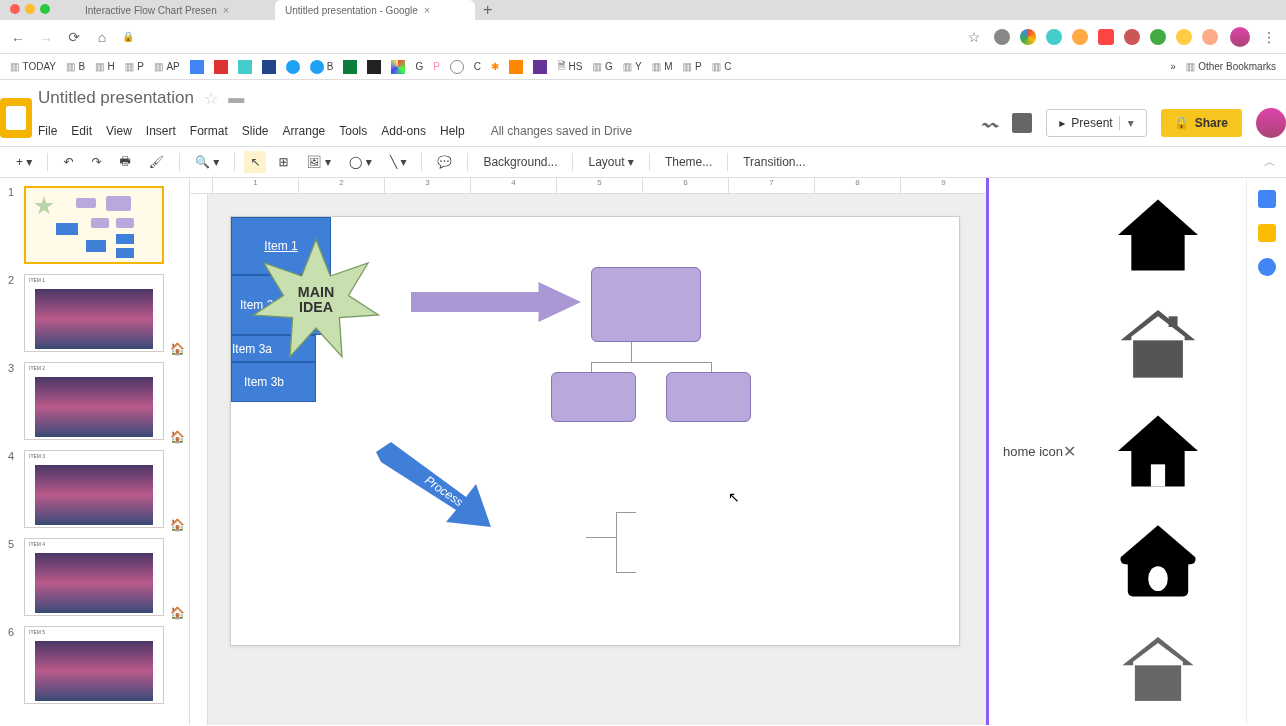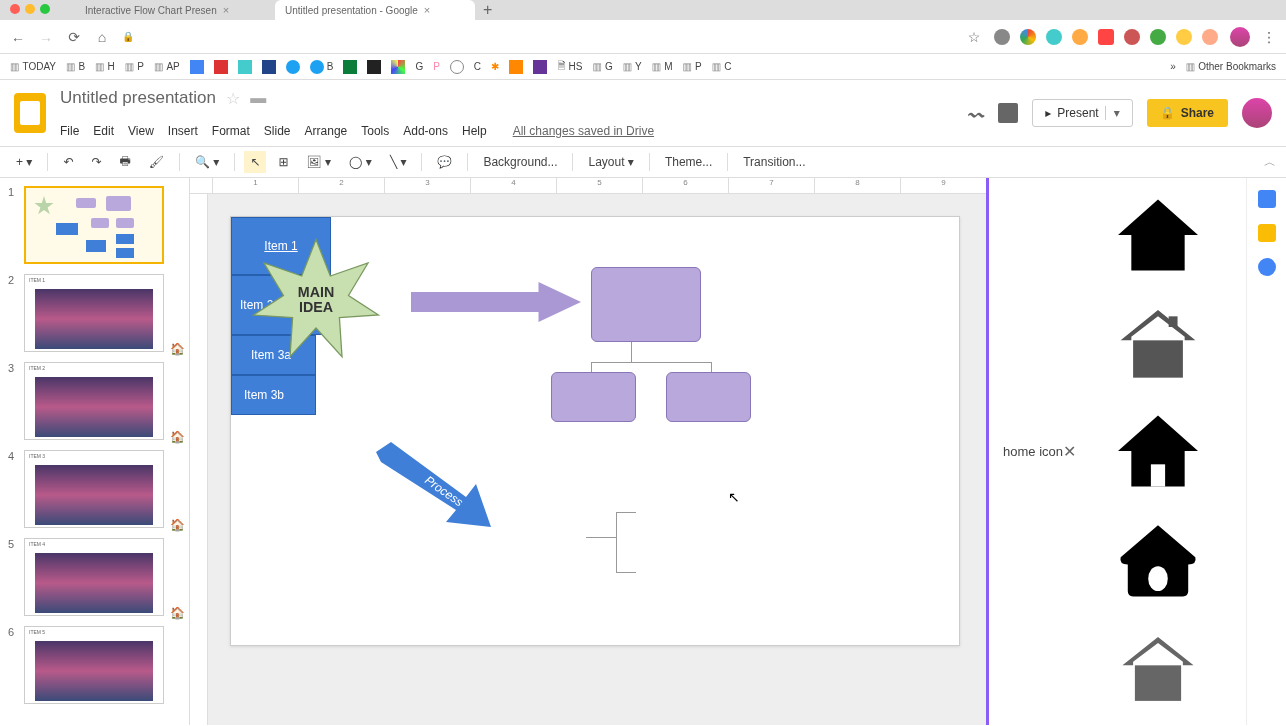--- a/index.html
+++ b/index.html
@@ -26,7 +26,7 @@
 .bm-icon{width:14px;height:14px}
 .bm-spacer{flex:1}
 .app{display:flex;flex-direction:column;height:645px}
-.app-header{display:flex;align-items:center;padding:8px 14px;gap:14px}
+.app-header{display:flex;align-items:flex-end;padding:8px 0;gap:6px}
 .slides-logo{width:32px;height:40px;background:#f4b400;border-radius:4px;position:relative}
 .slides-logo::after{content:"";position:absolute;inset:8px 6px;background:#fff;border-radius:2px}
 .title-area{flex:1}

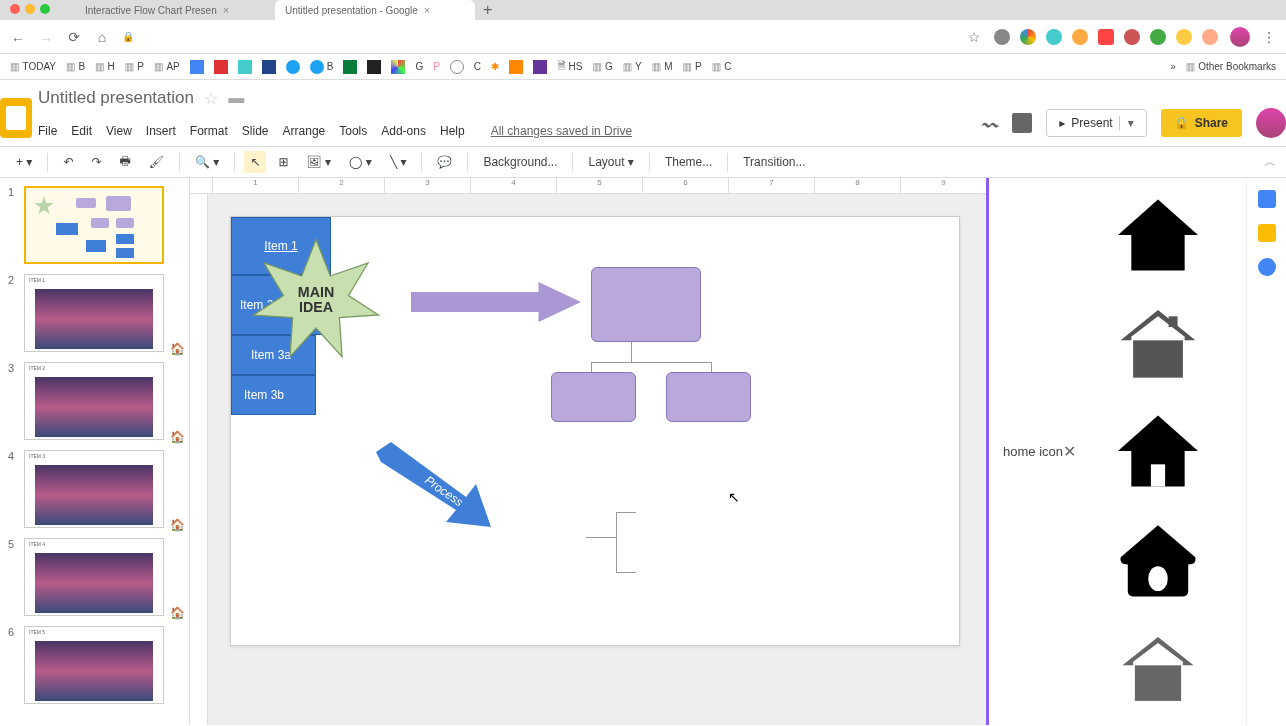--- a/index.html
+++ b/index.html
@@ -35,7 +35,7 @@
 .star{color:#ccc}
 .folder-move{color:#aaa}
 .menu-row{display:flex;gap:14px;font-size:12px;color:#333;margin-top:16px;align-items:center}
-.save-status{text-decoration:underline;color:#666;margin-left:12px}
+.save-status{color:#666;margin-left:12px}
 .header-actions{display:flex;align-items:center;gap:14px}
 .trend-icon{color:#666;font-size:16px}
 .comment-icon{width:20px;height:20px;background:#666;border-radius:2px}

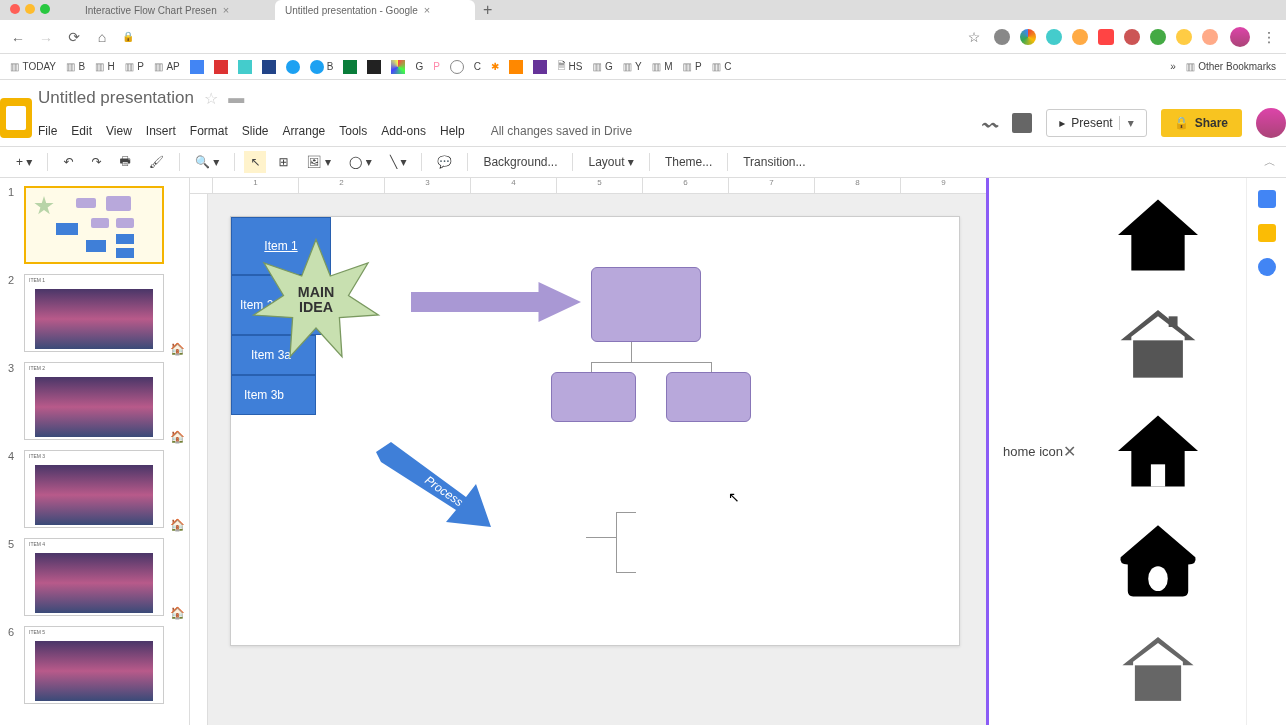--- a/index.html
+++ b/index.html
@@ -390,7 +390,7 @@
             <div class="connector-v" style="left:385px;top:295px;height:60px"></div>
             <div class="connector" style="left:385px;top:295px;width:20px"></div>
             <div class="connector" style="left:385px;top:355px;width:20px"></div>
-            <div class="box-blue" style="left:405px;top:278px;width:85px;height:40px;justify-content:flex-start;padding-left:19px">Item 3a</div>
+            <div class="box-blue" style="left:405px;top:278px;width:85px;height:27px;justify-content:flex-start;padding-left:0">Item 3a</div>
             <div class="box-blue" style="left:405px;top:338px;width:85px;height:40px;justify-content:flex-start;padding-left:12px">Item 3b</div>
             <span style="position:absolute;left:497px;top:272px;font-size:14px">↖</span>
           </div>

